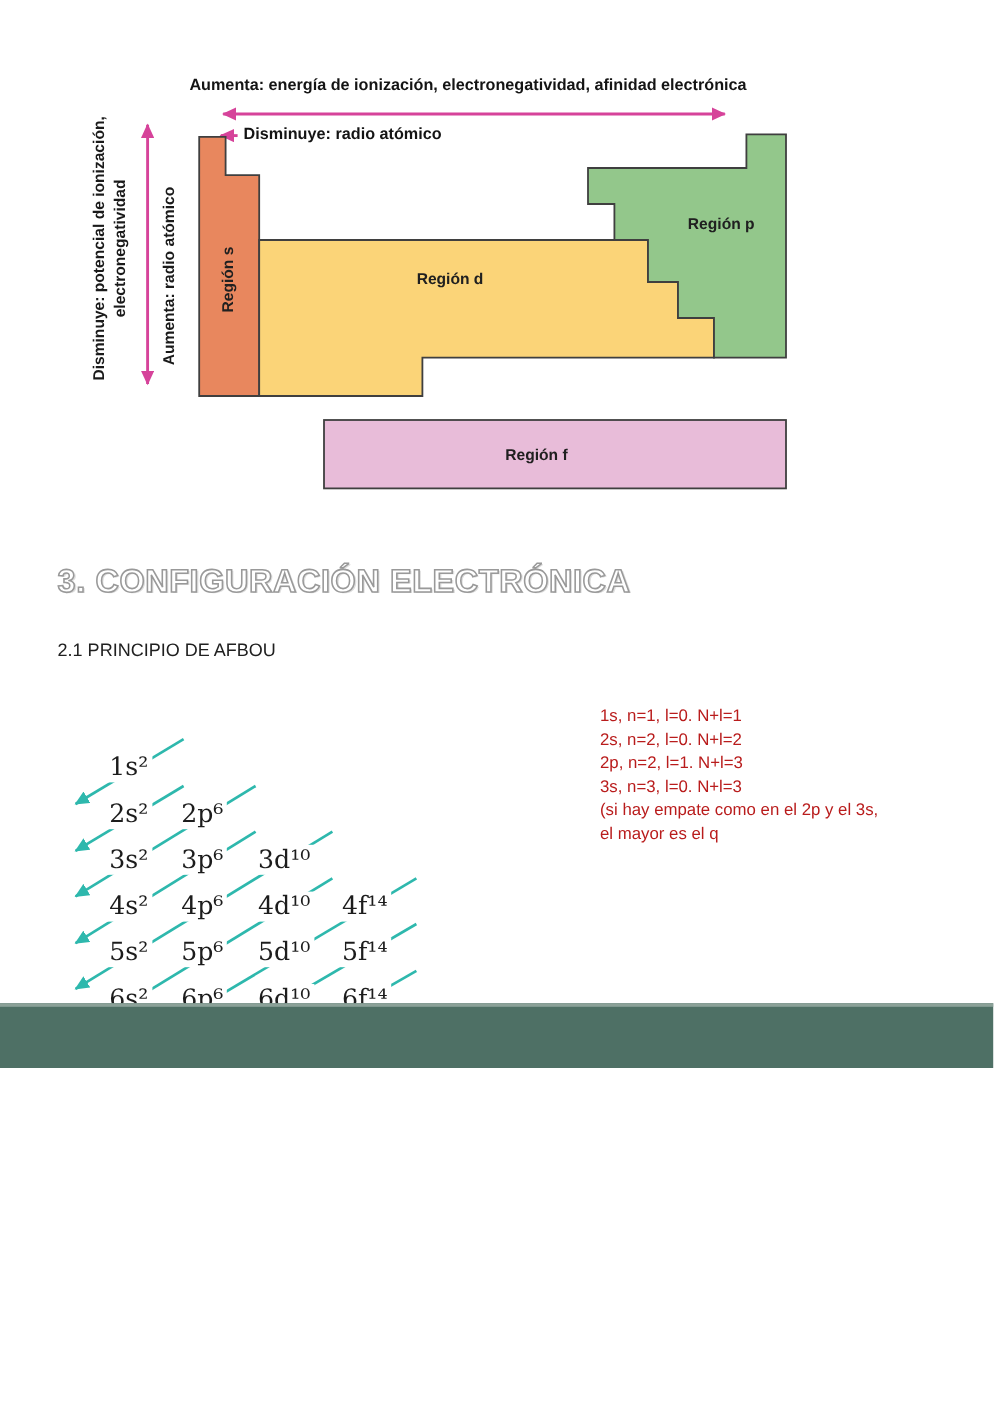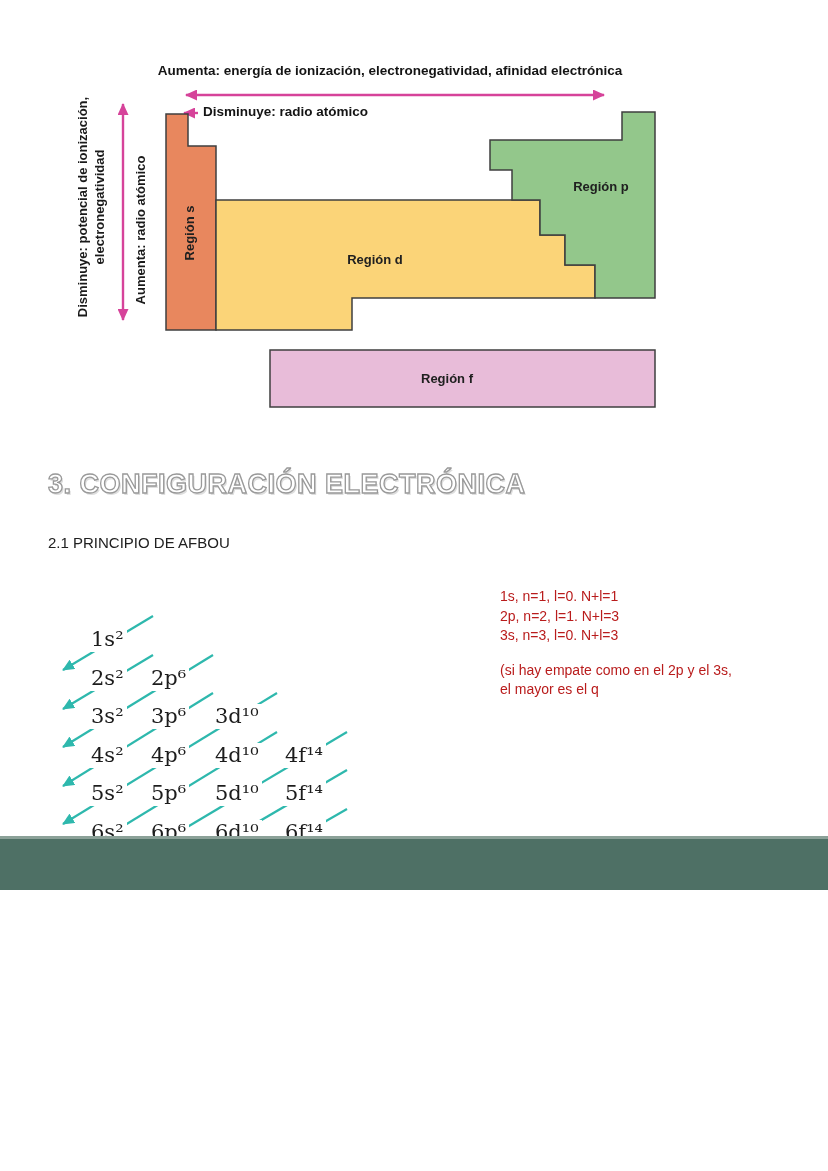--- a/index.html
+++ b/index.html
@@ -18,7 +18,7 @@
               font-size:13px;font-weight:bold;transform:rotate(-90deg);}
   .region-label{font-size:13px;font-weight:bold;color:#202020;text-align:center;}
   .rl-s{left:121px;top:224px;width:140px;height:18px;transform:rotate(-90deg);}
-  .rl-d{left:305px;top:252px;width:140px;}
+  .rl-d{left:305px;top:225px;width:140px;}
   .rl-p{left:551px;top:179px;width:100px;}
   .rl-f{left:377px;top:371px;width:140px;}
 

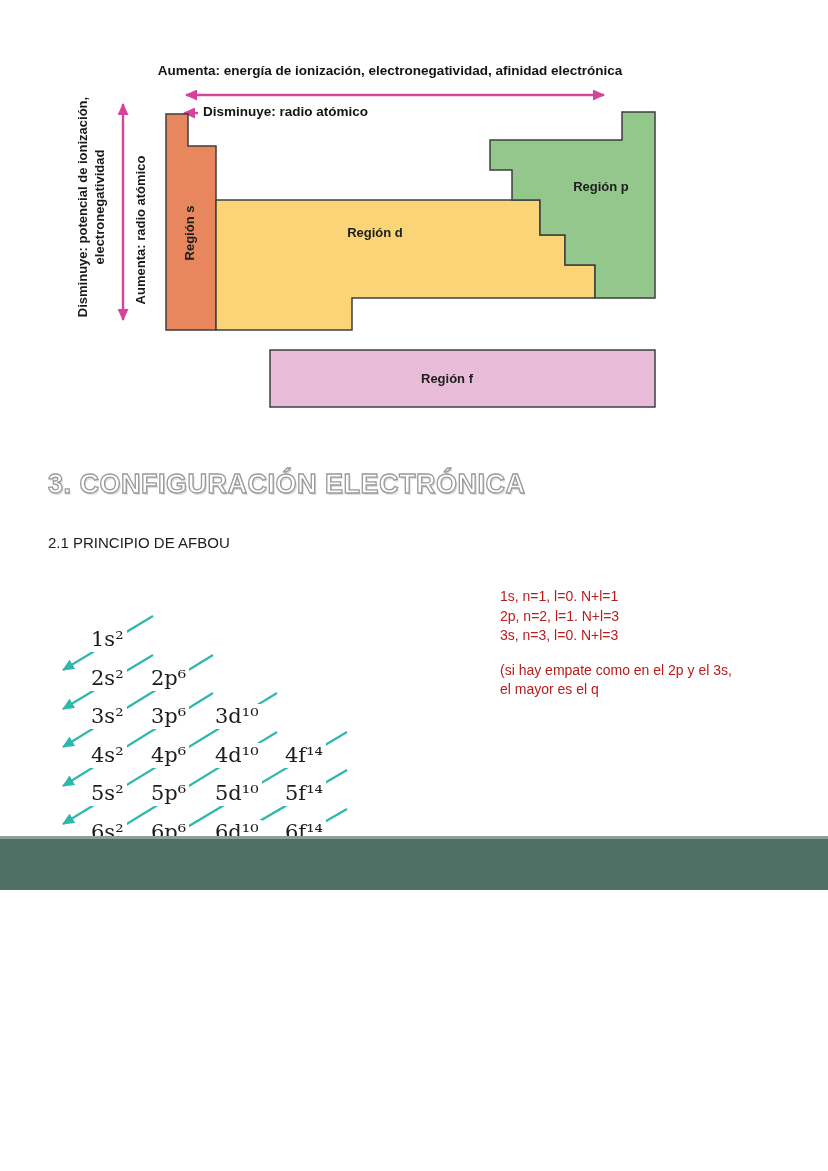--- a/index.html
+++ b/index.html
@@ -125,6 +125,7 @@
 
   <div class="abs notes">
     <div>1s, n=1, l=0. N+l=1</div>
+    <div>2s, n=2, l=0. N+l=2</div>
     <div>2p, n=2, l=1. N+l=3</div>
     <div>3s, n=3, l=0. N+l=3</div>
     <div class="tie-note">

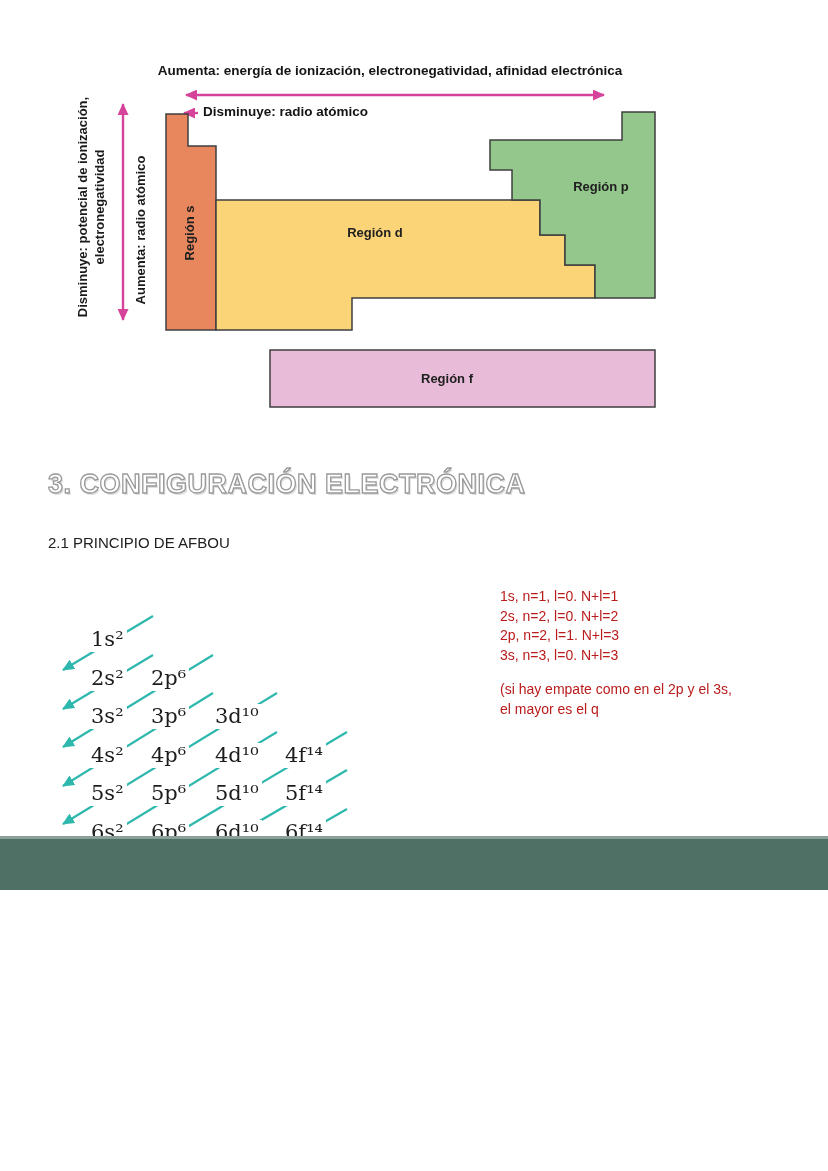--- a/index.html
+++ b/index.html
@@ -34,7 +34,7 @@
 
   
   .notes{left:500px;top:587px;width:300px;font-size:14px;line-height:19.5px;color:#b91c1c;}
-  .tie-note{margin-top:15px;}
+  .tie-note{margin-top:0;}
 
   
   .footer-bar{left:0;bottom:0;width:828px;height:51px;background:#4e7065;

